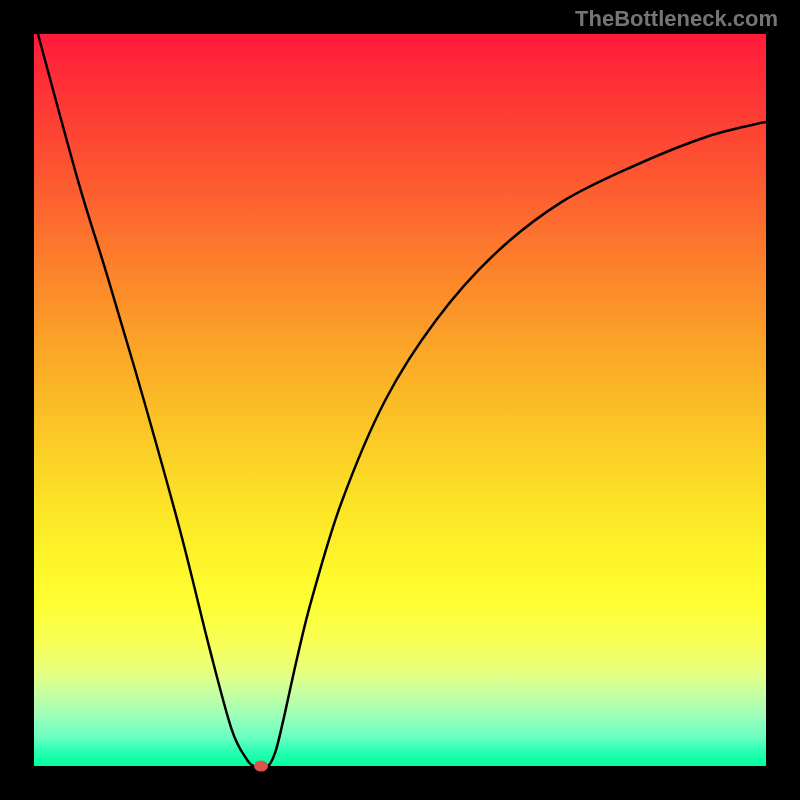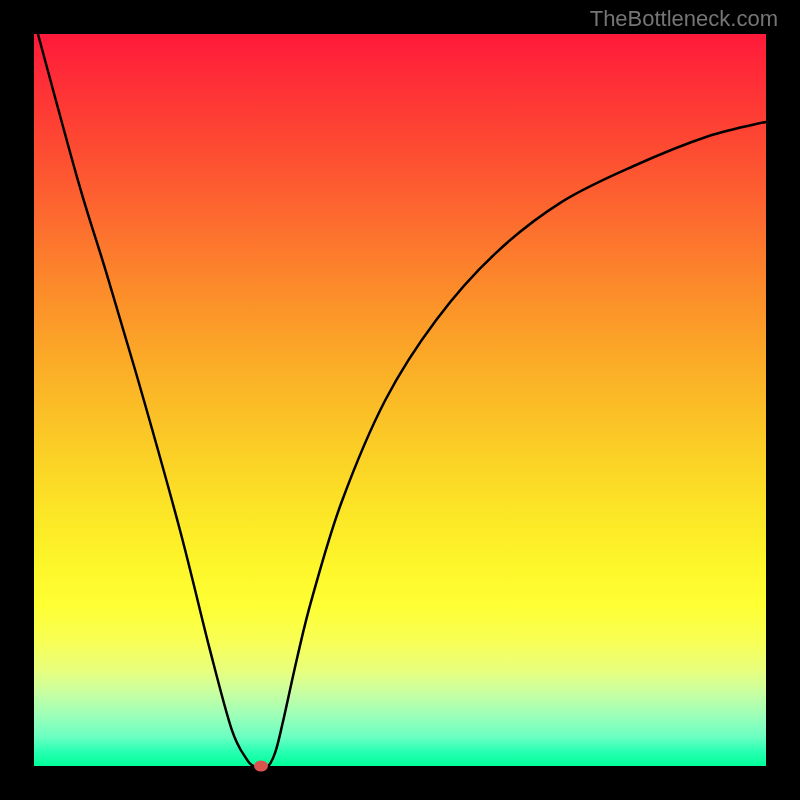--- a/index.html
+++ b/index.html
@@ -23,7 +23,7 @@
       font-family: Arial, sans-serif;
       font-size: 22px;
       color: #757575;
-      font-weight: normal;
+      font-weight: bold;
       z-index: 10;
     }
 

